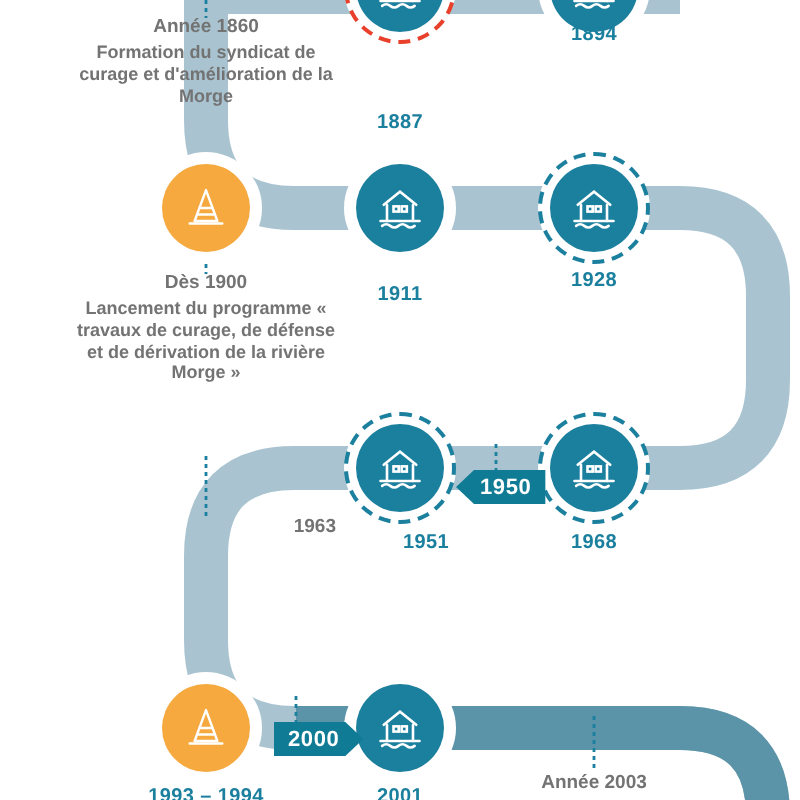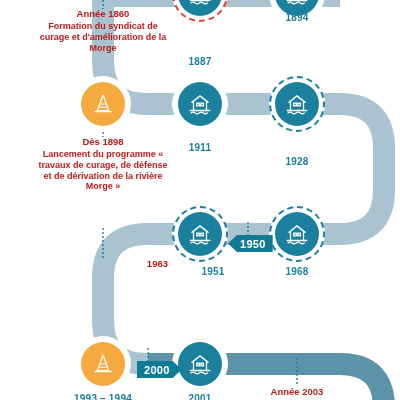--- a/index.html
+++ b/index.html
@@ -81,7 +81,7 @@
     transform: translateX(-50%);
     width: 130px;
     text-align: center;
-    color: #b91c1c;
+    color: #737373;
     line-height: 1.22;
   }
   .callout .c-title {

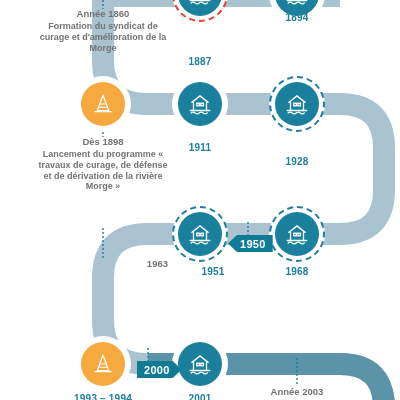--- a/index.html
+++ b/index.html
@@ -319,7 +319,7 @@
   </div>
 
   <div class="callout" style="left:103px; top:136px;">
-    <span class="c-title">Dès 1898</span>
+    <span class="c-title">Dès 1900</span>
     <span class="c-body">Lancement du programme « travaux de curage, de défense et de dérivation de la rivière Morge »</span>
   </div>
 

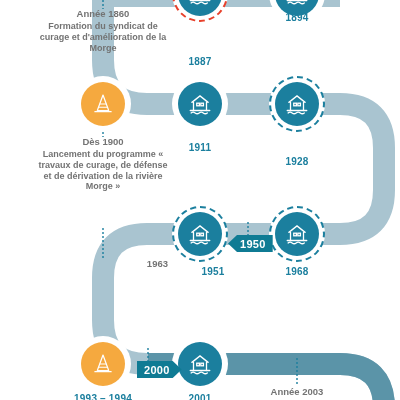--- a/index.html
+++ b/index.html
@@ -239,7 +239,7 @@
       </svg>
     </div>
   </div>
-  <div class="year" style="left:297px; top:156px;">1928</div>
+  <div class="year" style="left:297px; top:135px;">1928</div>
 
   <div class="node teal dashed" style="left:200px; top:234px;">
     <div class="ring"></div>

